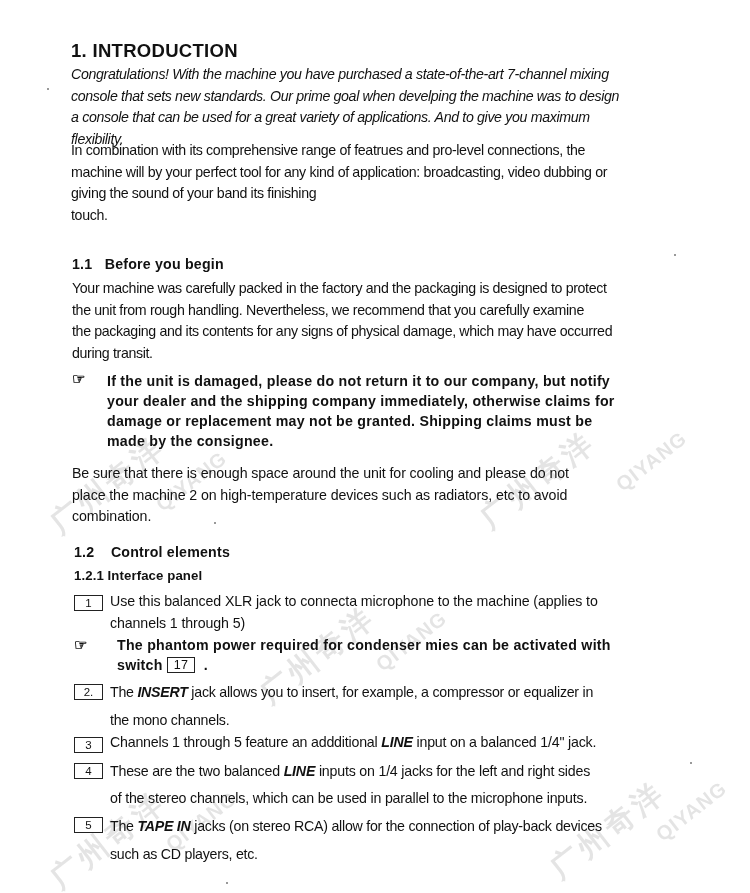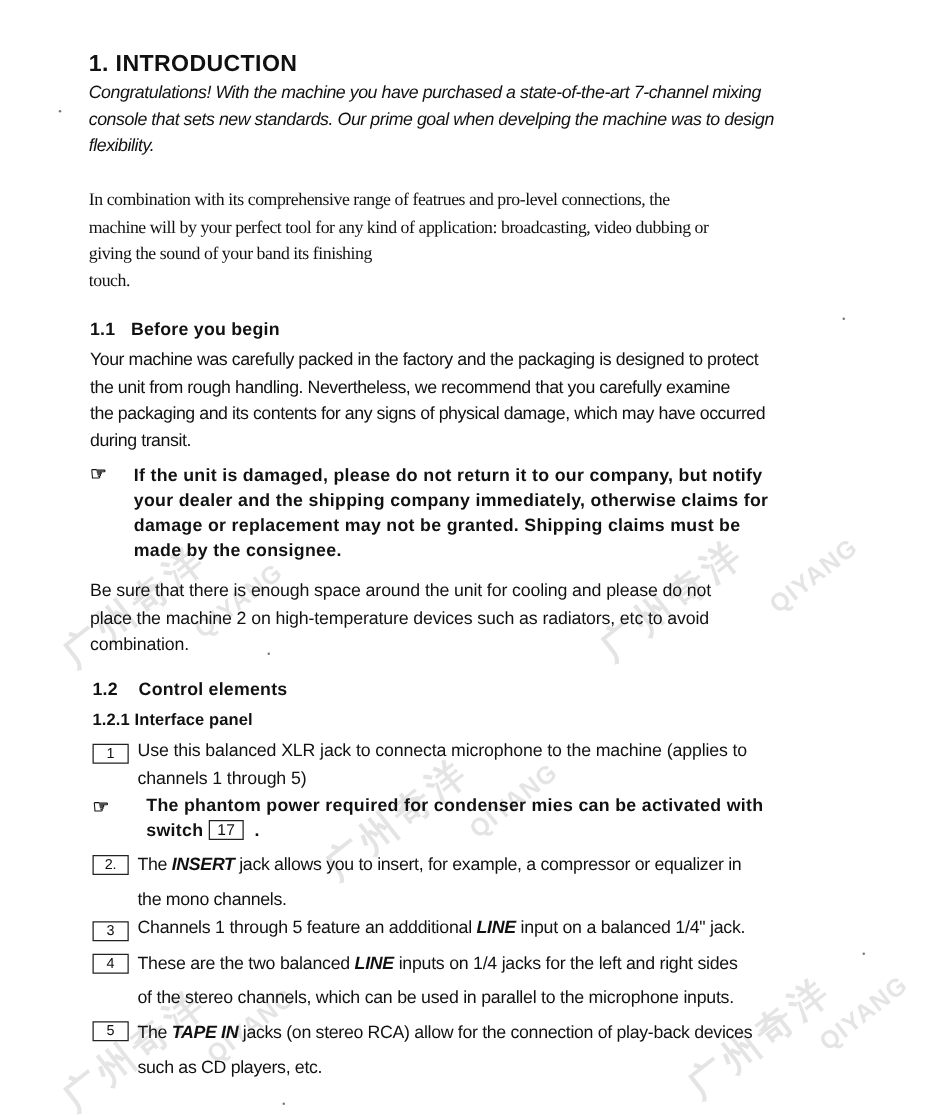--- a/index.html
+++ b/index.html
@@ -60,6 +60,7 @@
   <div class="abs body" style="left:71px; top:64px;font-style:italic;">
     <span class="line">Congratulations! With the machine you have purchased a state-of-the-art 7-channel mixing</span>
     <span class="line">console that sets new standards. Our prime goal when develping the machine was to design</span>
+    <span class="line">a console that can be used for a great variety of applications. And to give you maximum</span>
     <span class="line">flexibility.</span>
   </div>
 

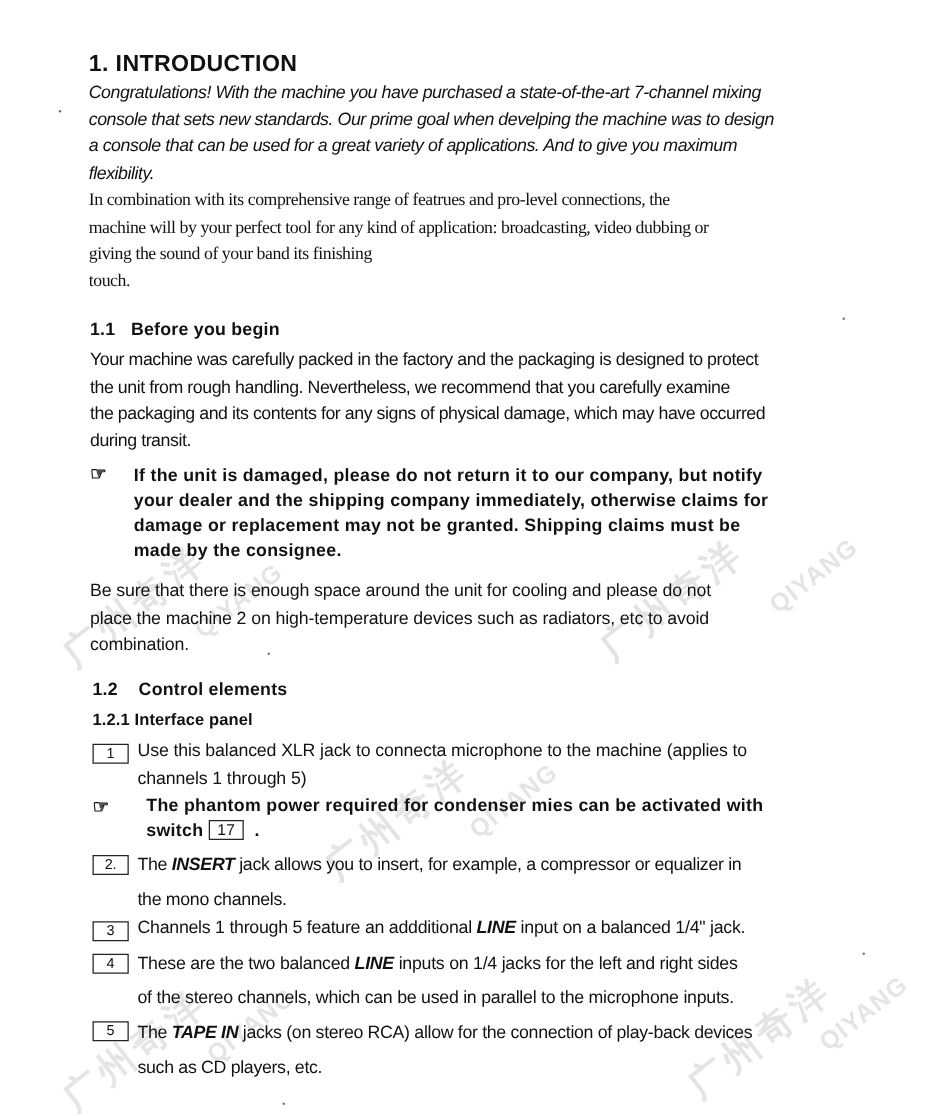--- a/index.html
+++ b/index.html
@@ -64,7 +64,7 @@
     <span class="line">flexibility.</span>
   </div>
 
-  <div class="abs body" style="left:71px; top:150px;font-family:Liberation Serif, serif;">
+  <div class="abs body" style="left:71px; top:140px;">
     <span class="line">In combination with its comprehensive range of featrues and pro-level connections, the</span>
     <span class="line">machine will by your perfect tool for any kind of application: broadcasting, video dubbing or</span>
     <span class="line">giving the sound of your band its finishing</span>

